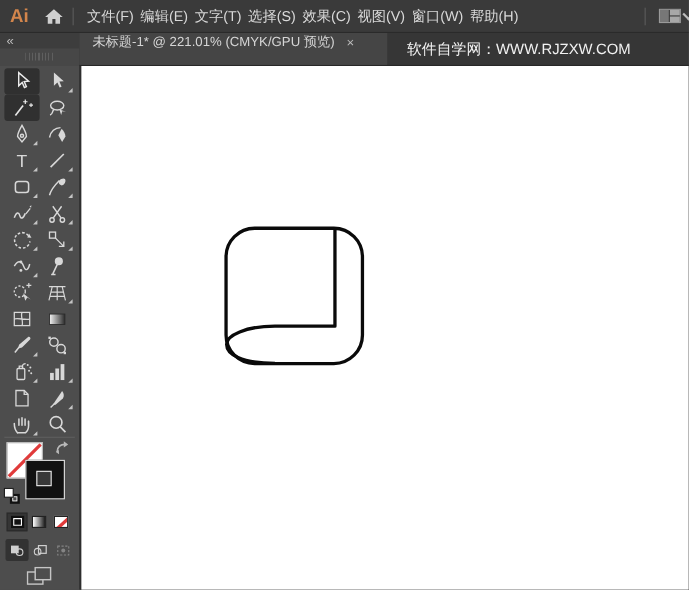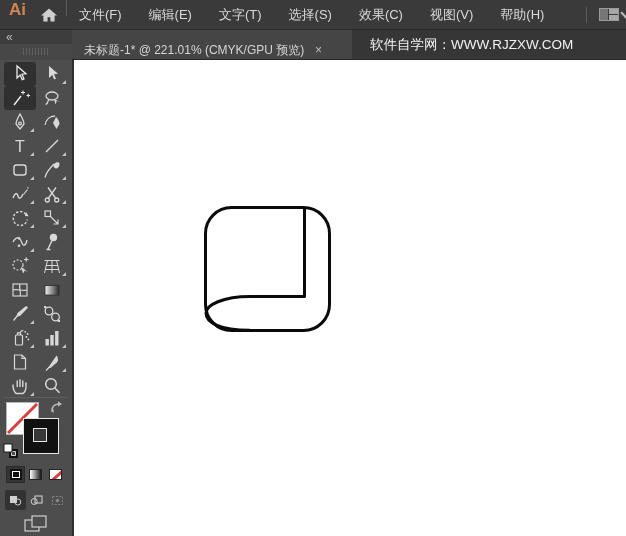--- a/index.html
+++ b/index.html
@@ -9,7 +9,7 @@
   
   .menubar { position:absolute; left:0; top:0; width:626px; height:30px;
              background:#3a3a3a; border-bottom:1px solid #2a2a2a;
-             display:flex; }
+             display:flex; align-items:center; }
   .ai-logo { font-weight:bold; font-size:17px; color:#d2854c; padding:0 10px 0 9px; }
   .home-btn { display:flex; align-items:center; justify-content:center; width:26px; height:30px; }
   .vsep { width:1px; height:16px; background:#5c5c5c; margin:0 4px; }

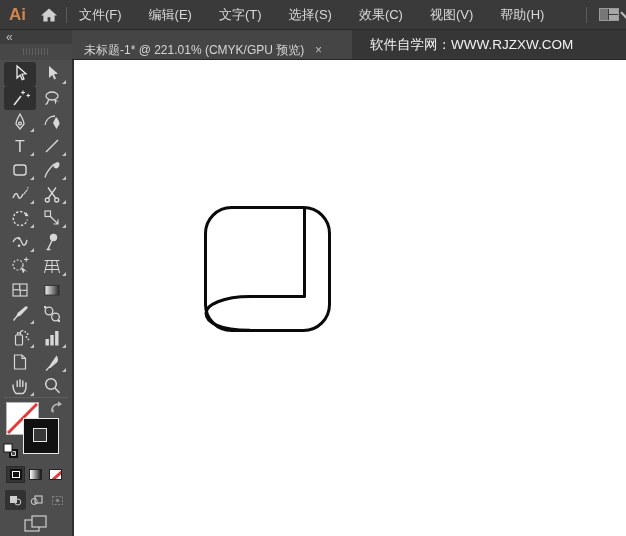--- a/index.html
+++ b/index.html
@@ -13,7 +13,7 @@
   .ai-logo { font-weight:bold; font-size:17px; color:#d2854c; padding:0 10px 0 9px; }
   .home-btn { display:flex; align-items:center; justify-content:center; width:26px; height:30px; }
   .vsep { width:1px; height:16px; background:#5c5c5c; margin:0 4px; }
-  .menus { display:flex; gap:27px; margin-left:8px; }
+  .menus { display:flex; gap:6px; margin-left:8px; }
   .menu-item { font-size:13px; color:#d9d9d9; line-height:30px; white-space:nowrap; cursor:default; }
   .menubar-right { margin-left:auto; display:flex; align-items:center; }
   .ws-icon { width:20px; height:13px; background:#3a3a3a; border:1px solid #9a9a9a;

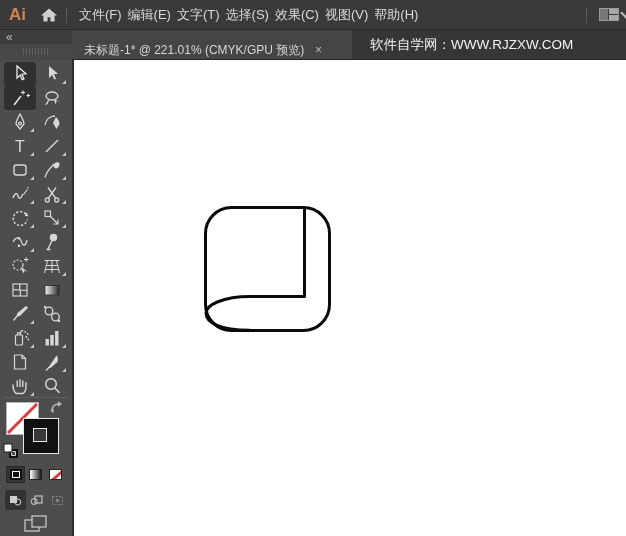--- a/index.html
+++ b/index.html
@@ -99,6 +99,7 @@
     <span class="menu-item">选择(S)</span>
     <span class="menu-item">效果(C)</span>
     <span class="menu-item">视图(V)</span>
+    <span class="menu-item">窗口(W)</span>
     <span class="menu-item">帮助(H)</span>
   </div>
   <div class="menubar-right">

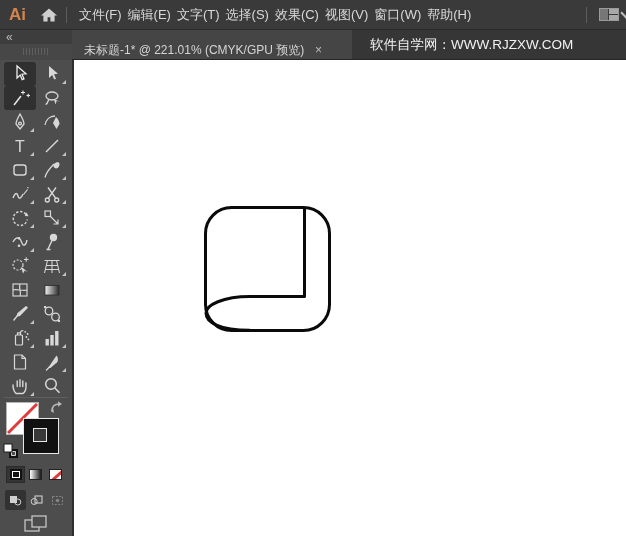--- a/index.html
+++ b/index.html
@@ -32,7 +32,7 @@
   .griprow { position:absolute; left:0; top:14px; width:72px; height:16px; background:#474747; }
   .grip { position:absolute; left:23px; top:4px; width:27px; height:7px;
           background:repeating-linear-gradient(90deg,#5f5f5f 0 1px,transparent 1px 3px); }
-  .tab { width:280px; flex:none; background:#454545; display:flex; align-items:flex-end;
+  .tab { width:280px; flex:none; background:#454545; display:flex; align-items:flex-start;
          padding:0 26px 0 12px; }
   .tab-title { font-size:12px; color:#d5d5d5; white-space:nowrap; flex:1; }
   .tab-close { font-size:12px; color:#bdbdbd; padding:2px 4px; cursor:default; }

